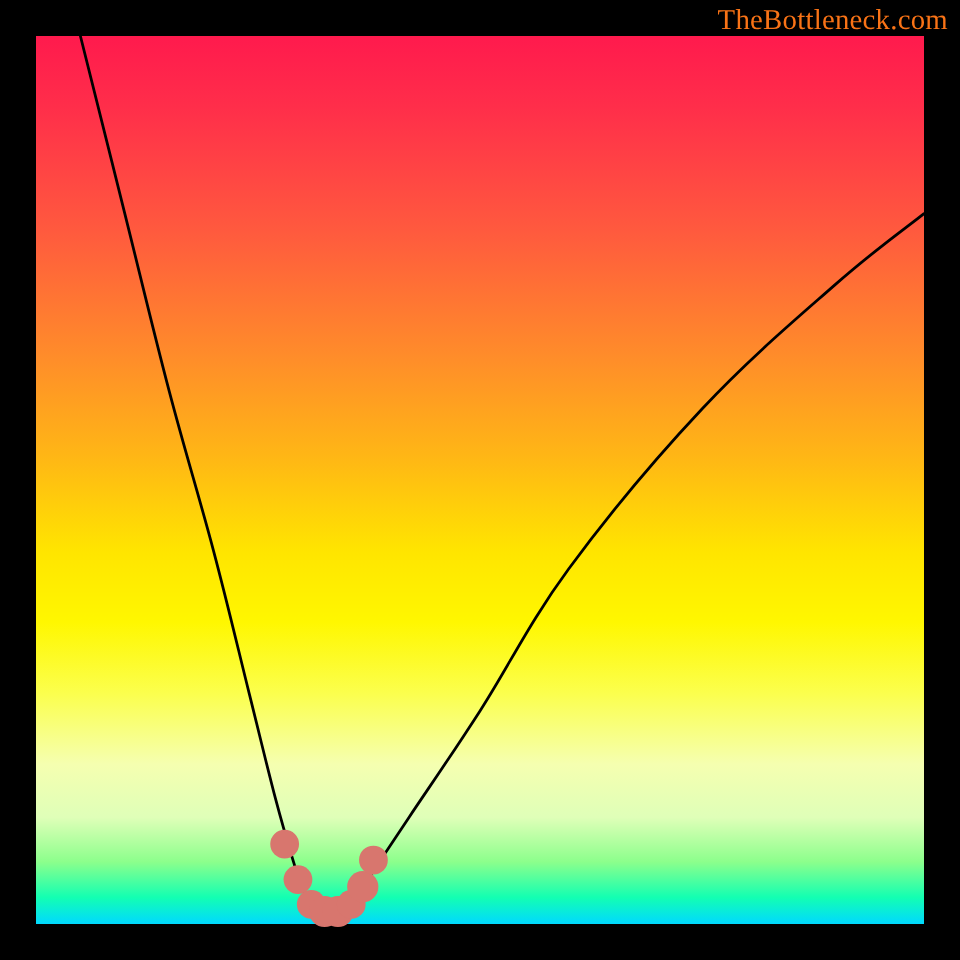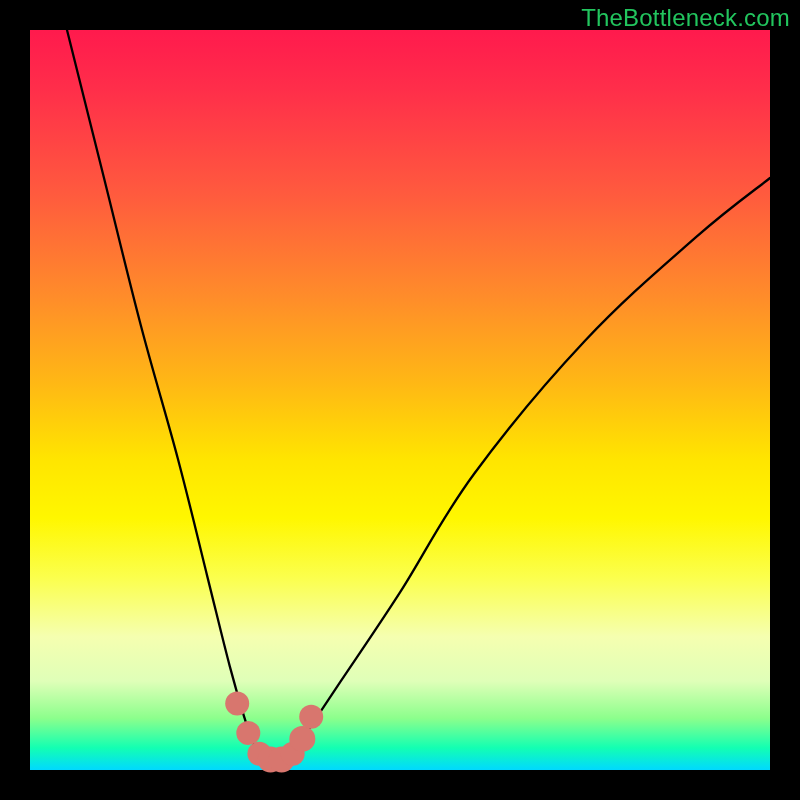--- a/index.html
+++ b/index.html
@@ -50,9 +50,9 @@
     position: absolute;
     top: 4px;
     right: 10px;
-    color: #22c55e;
+    color: #f97316;
     font-size: 24px;
-    font-family: Liberation Sans, sans-serif;
+    font-family: Liberation Serif, serif;
     letter-spacing: 0.2px;
     margin-left: 24px;
   }

